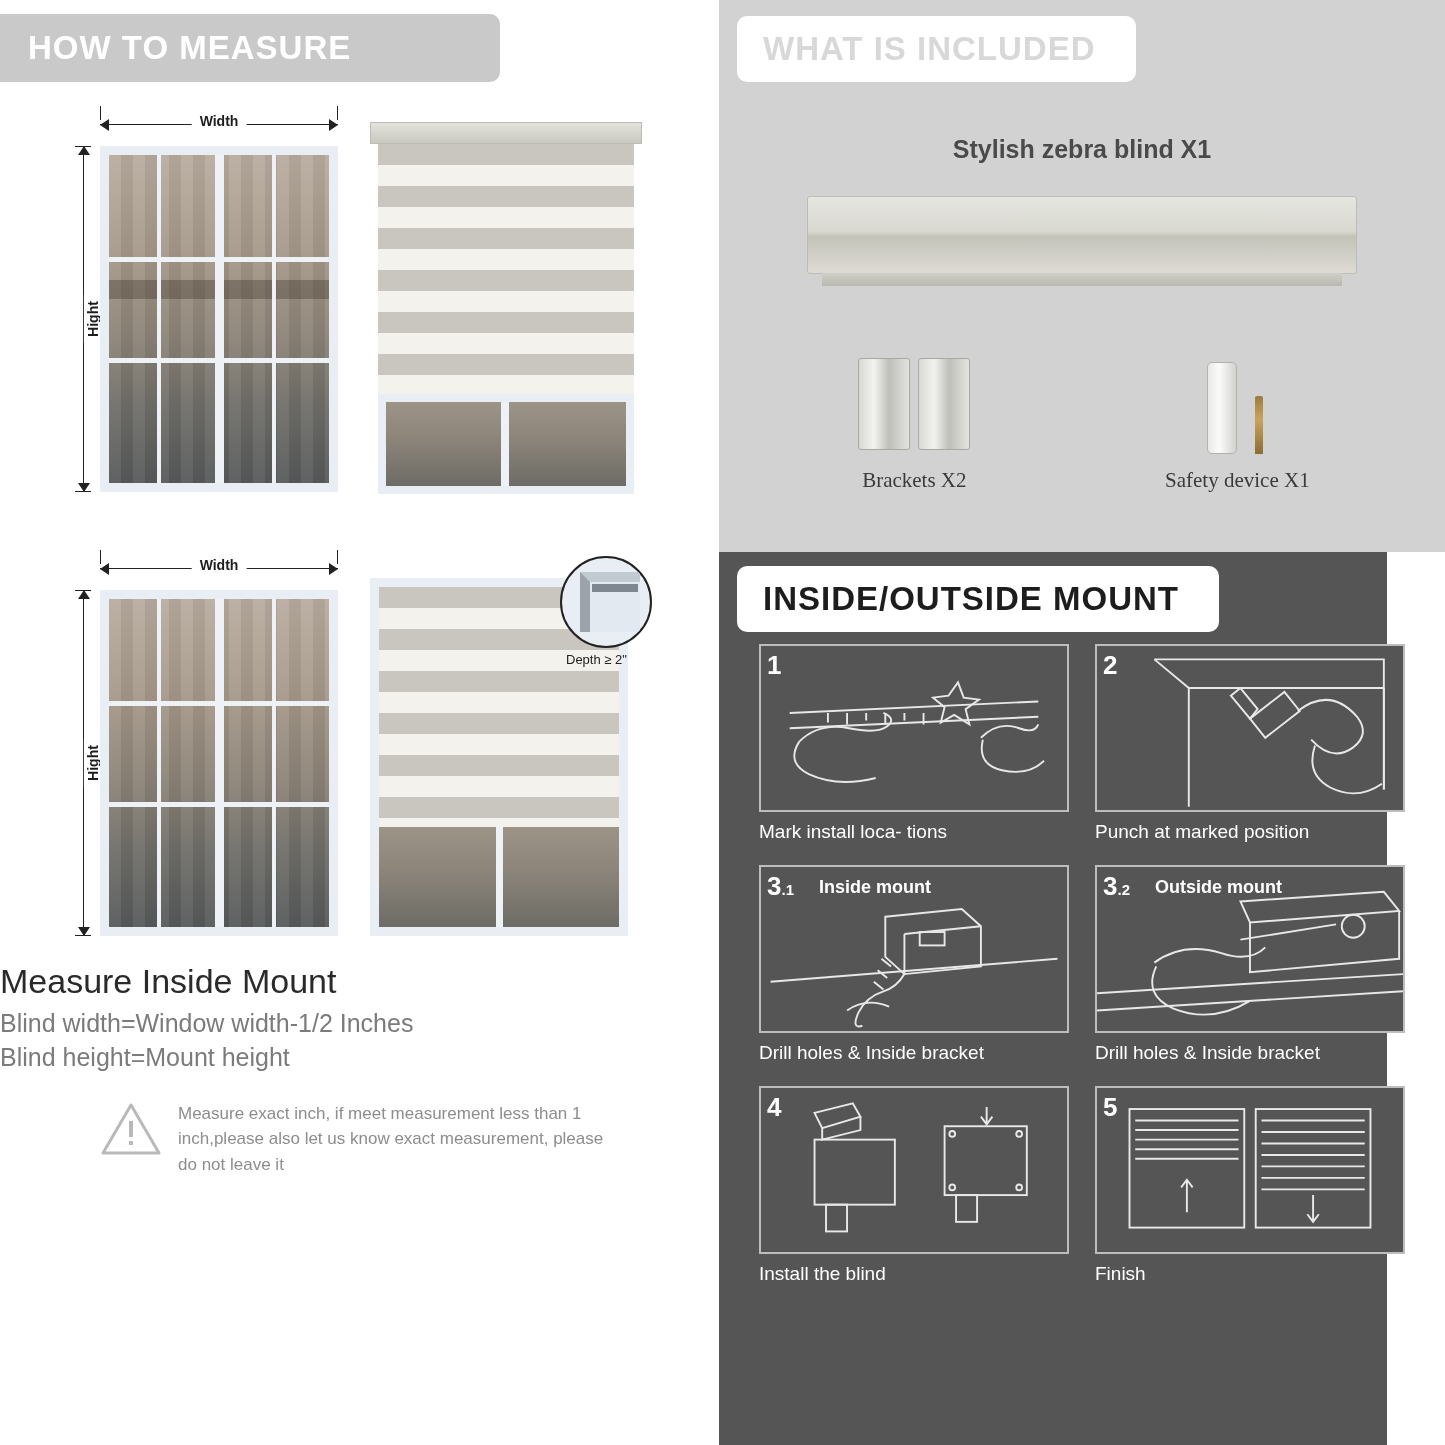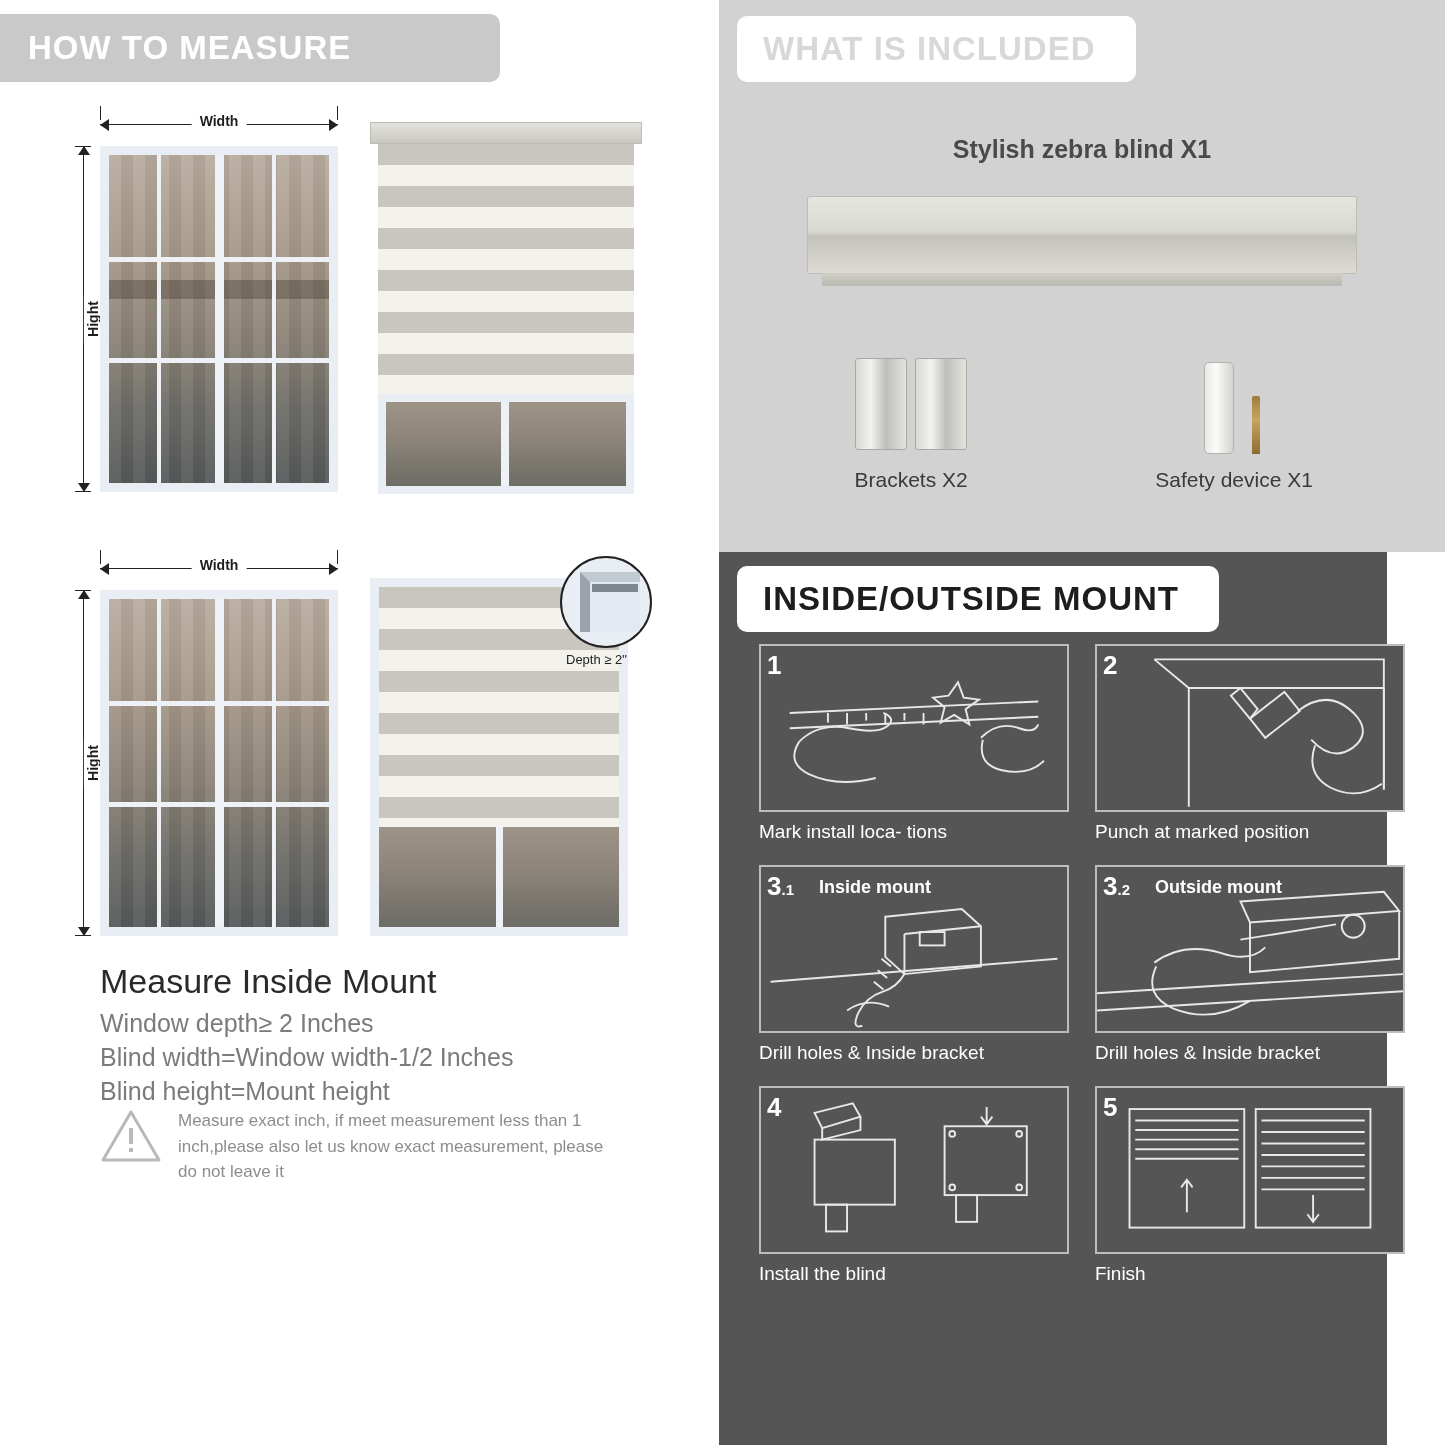--- a/index.html
+++ b/index.html
@@ -272,7 +272,7 @@
 
     <div class="headrail" style="position:absolute;left:48px;right:48px;top:196px;"></div>
 
-    <div class="parts-row" style="position:absolute;left:40px;right:40px;top:330px;">
+    <div class="parts-row" style="position:absolute;left:40px;right:40px;top:330px;font-family:Liberation Serif, serif;">
       <div class="part">
         <div>
           <span class="bracket"></span><span class="bracket"></span>

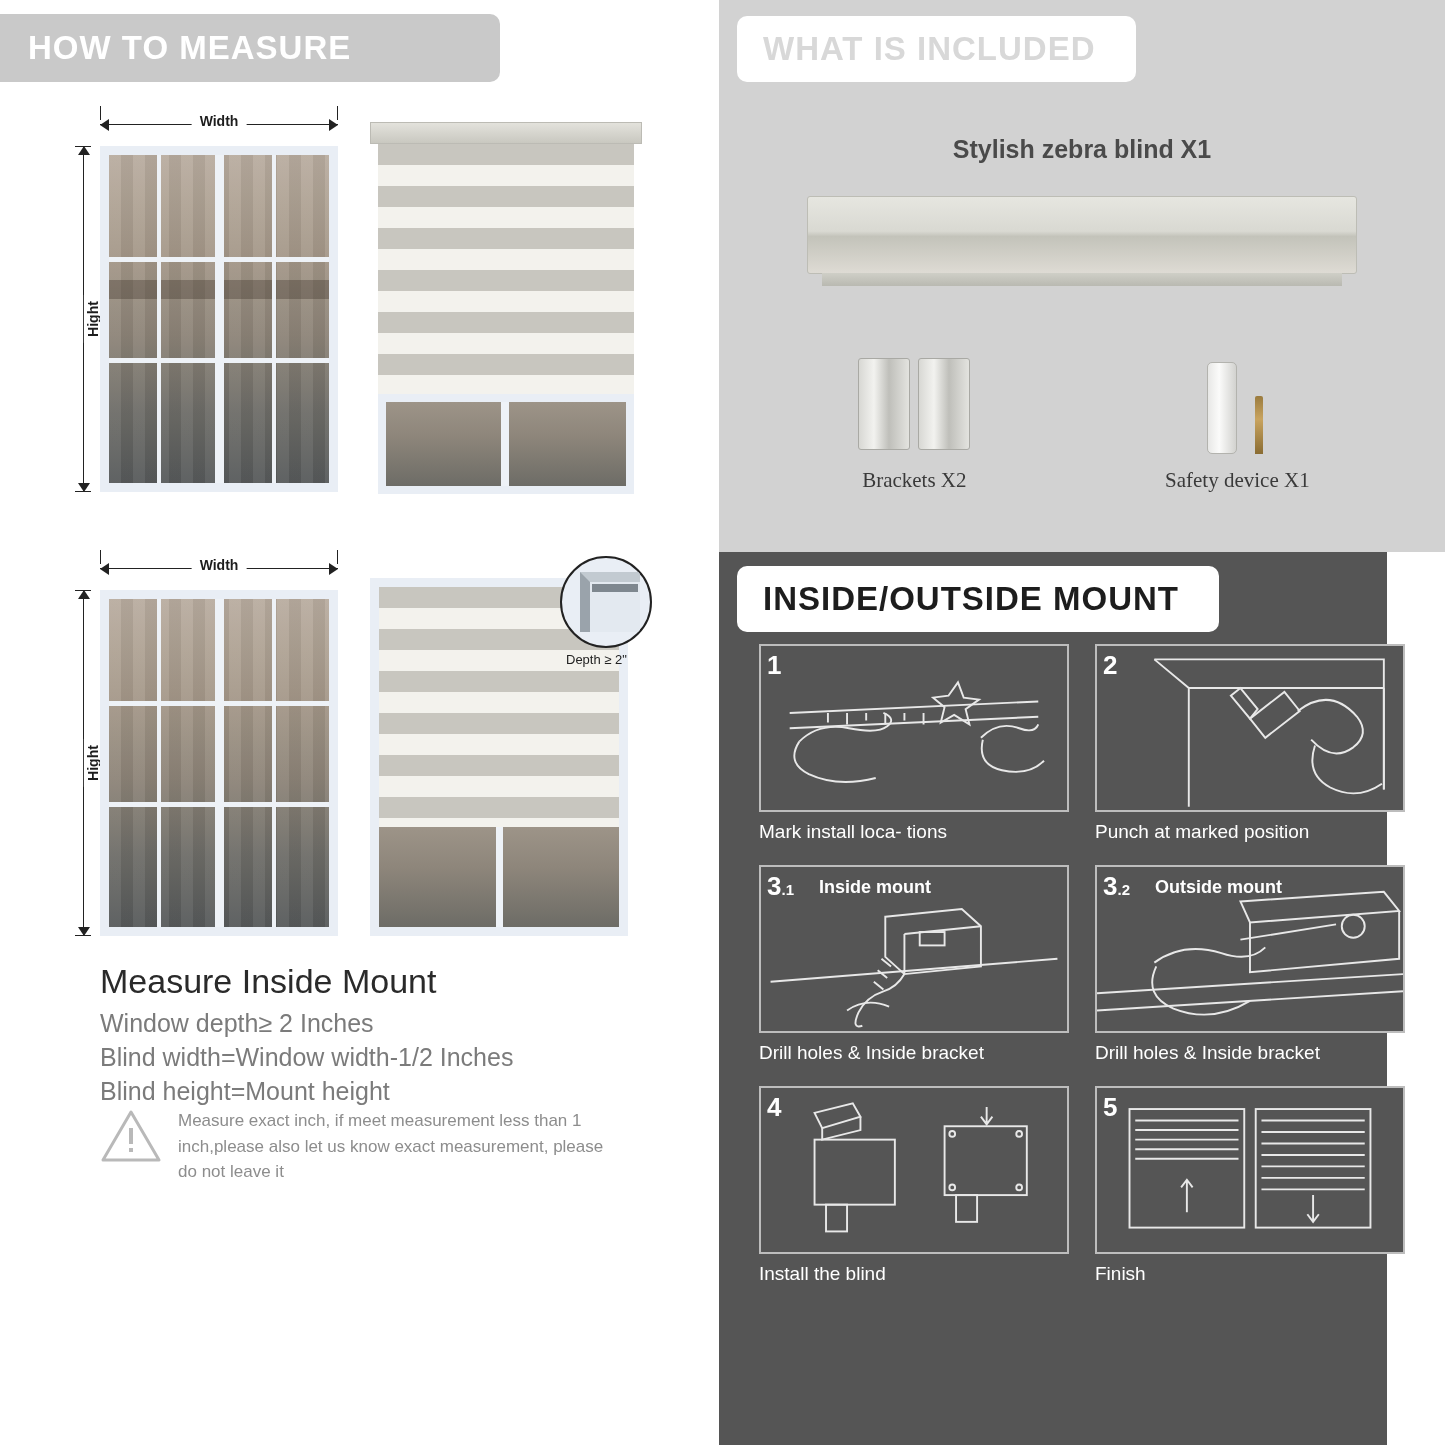--- a/index.html
+++ b/index.html
@@ -242,7 +242,7 @@
       <div style="height:400px;"></div>
     </div>
 
-    <div style="padding-left:100px;margin-top:-8px;">
+    <div style="margin-top:-8px;">
       <div class="heading">Measure Inside Mount</div>
       <div class="subline">Window depth≥ 2 Inches</div>
       <div class="subline">Blind width=Window width-1/2 Inches</div>

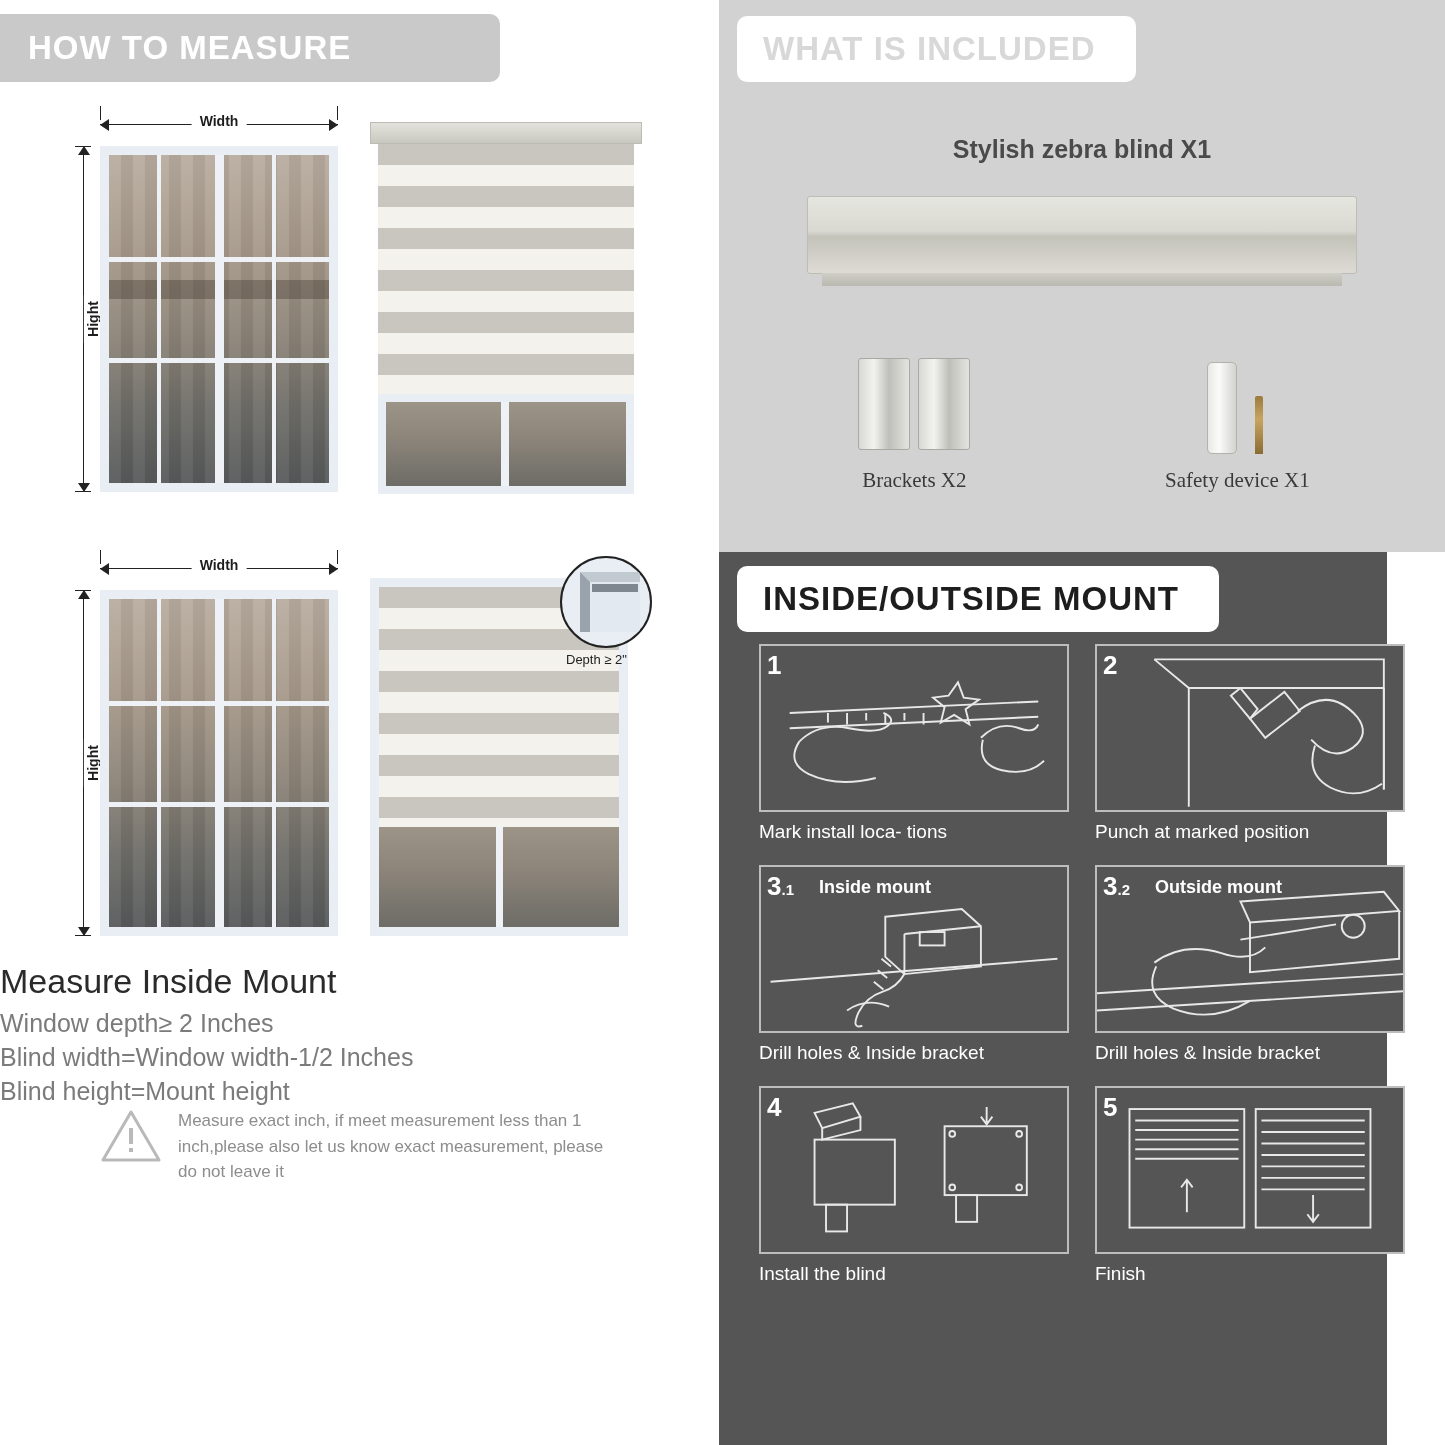--- a/index.html
+++ b/index.html
@@ -244,7 +244,6 @@
 
     <div style="margin-top:-8px;">
       <div class="heading">Measure Inside Mount</div>
-      <div class="subline">Window depth≥ 2 Inches</div>
       <div class="subline">Blind width=Window width-1/2 Inches</div>
       <div class="subline">Blind height=Mount height</div>
     </div>

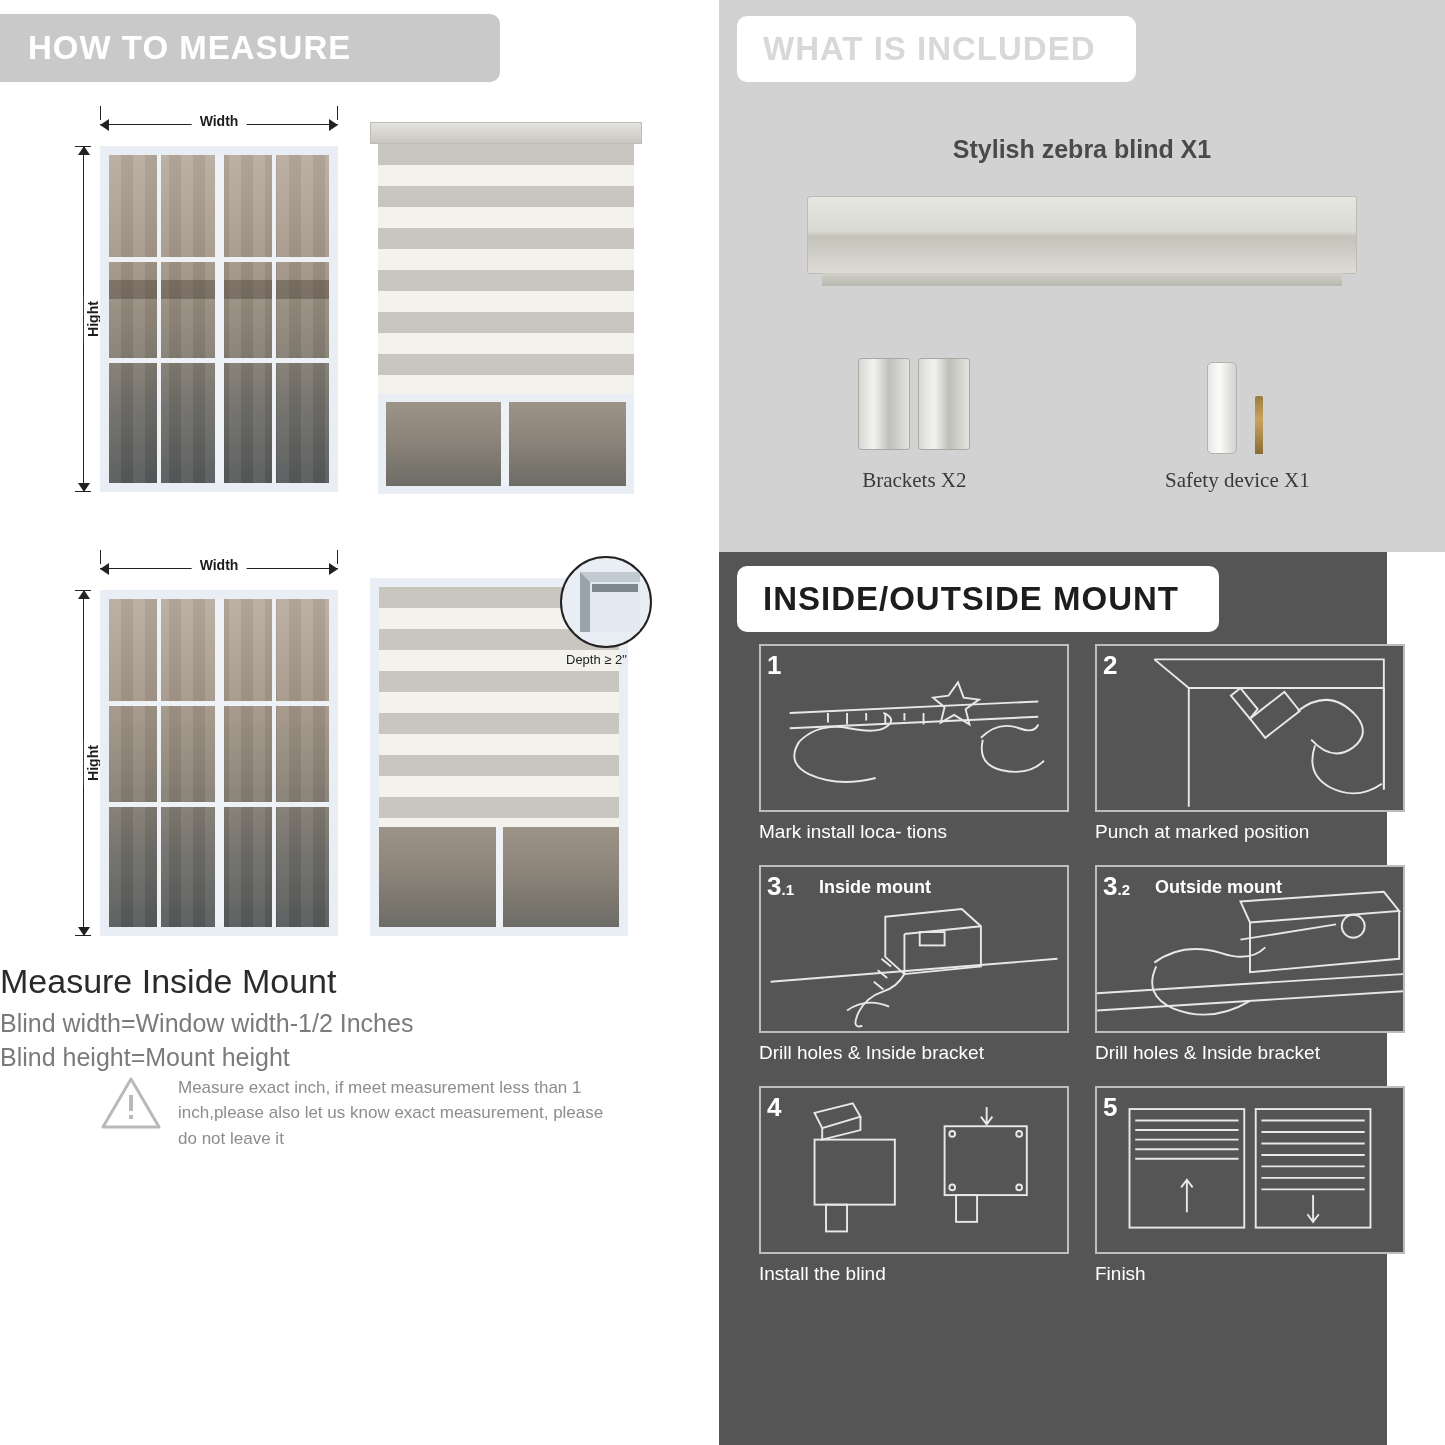--- a/index.html
+++ b/index.html
@@ -55,7 +55,7 @@
   }
   .subline { font-size:25px; color:#7b7b7b; line-height:1.35; }
 
-  .note-wrap { display:flex; gap:16px; align-items:flex-start; padding-left:100px; }
+  .note-wrap { display:flex; gap:16px; align-items:flex-start; margin-top:26px; padding-left:100px; }
   .note-text { font-size:17px; color:#8d8d8d; line-height:1.5; }
 
   

